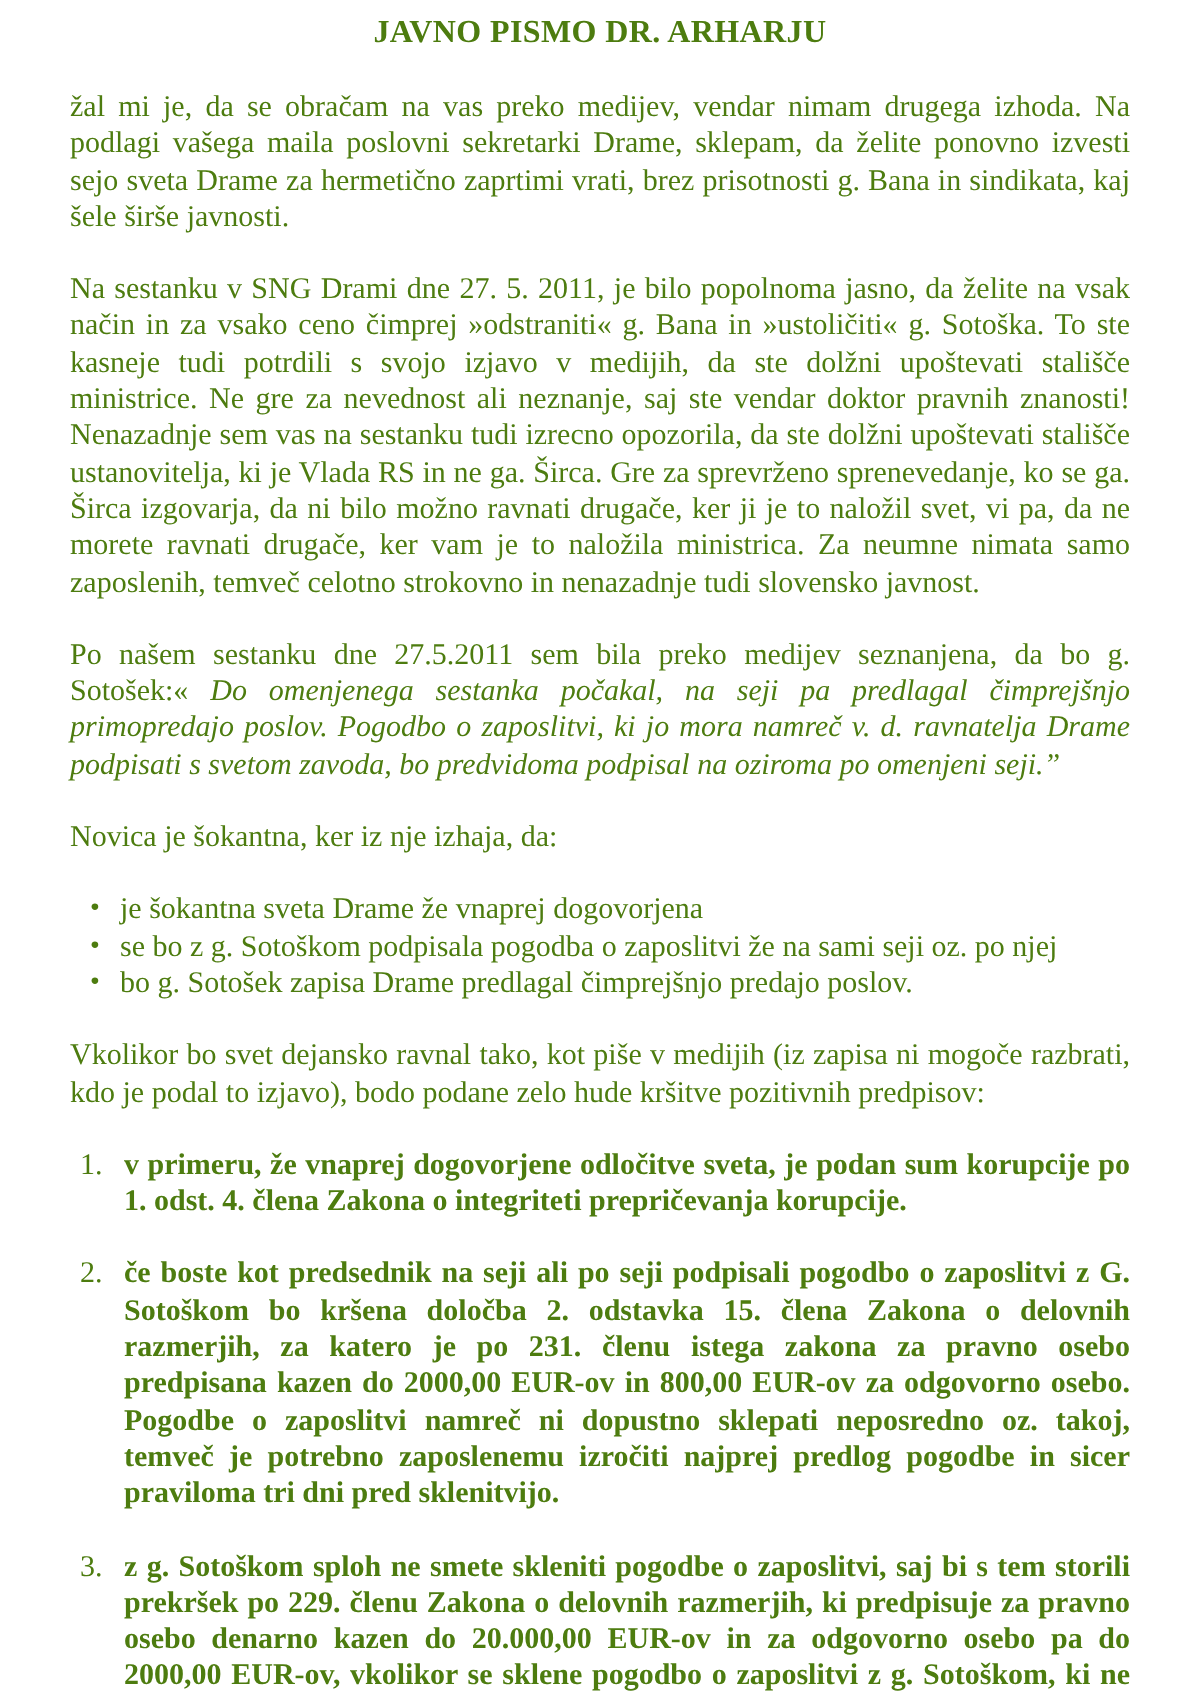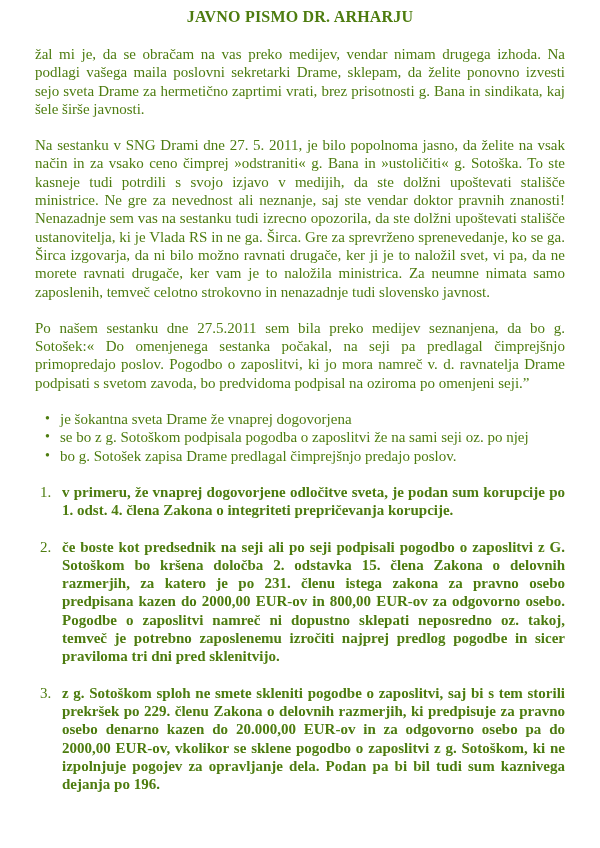--- a/index.html
+++ b/index.html
@@ -34,6 +34,7 @@
     margin: 16px 0 18px 0;
   }
   .para .quoted {
+    font-style: italic;
   }
   ul.bullets {
     list-style: none;

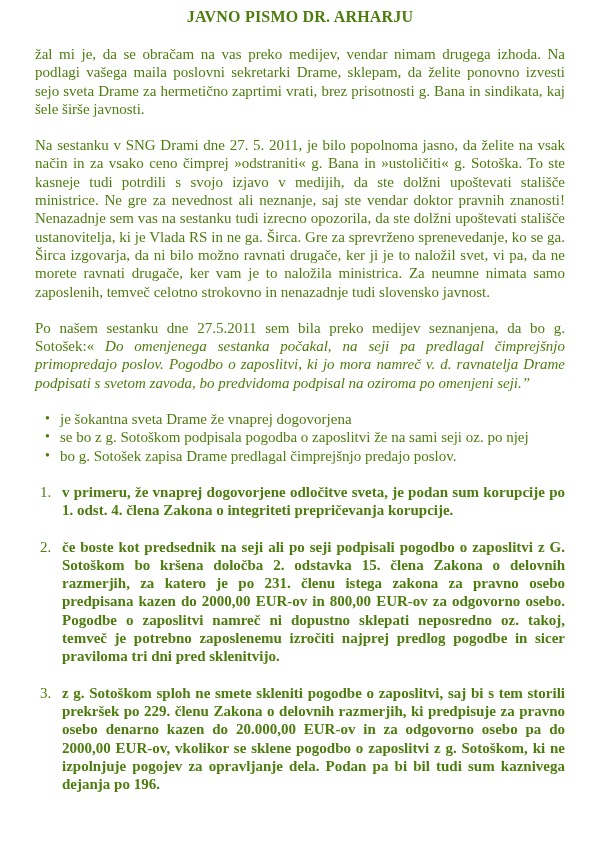--- a/index.html
+++ b/index.html
@@ -94,6 +94,7 @@
     <span class="quoted">Do omenjenega sestanka počakal, na seji pa predlagal čimprejšnjo primopredajo poslov. Pogodbo o zaposlitvi, ki jo mora namreč v. d. ravnatelja Drame podpisati s svetom zavoda, bo predvidoma podpisal na oziroma po omenjeni seji.”</span>
   </p>
 
+  <p class="para">Novica je šokantna, ker iz nje izhaja, da:</p>
 
   <ul class="bullets">
     <li class="bullet-item">

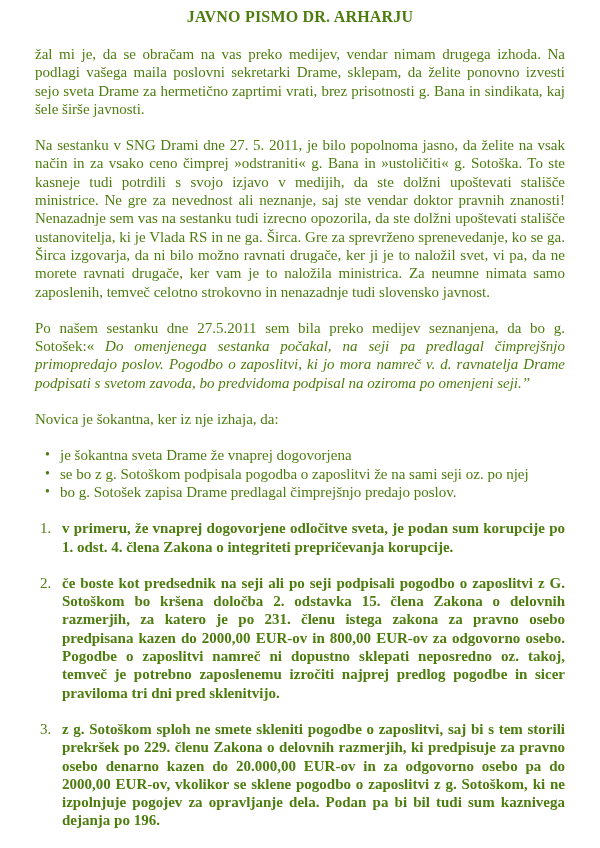--- a/index.html
+++ b/index.html
@@ -111,6 +111,7 @@
     </li>
   </ul>
 
+  <p class="para">Vkolikor bo svet dejansko ravnal tako, kot piše v medijih (iz zapisa ni mogoče razbrati, kdo je podal to izjavo), bodo podane zelo hude kršitve pozitivnih predpisov:</p>
 
   <ol class="numbered">
     <li class="num-item">

